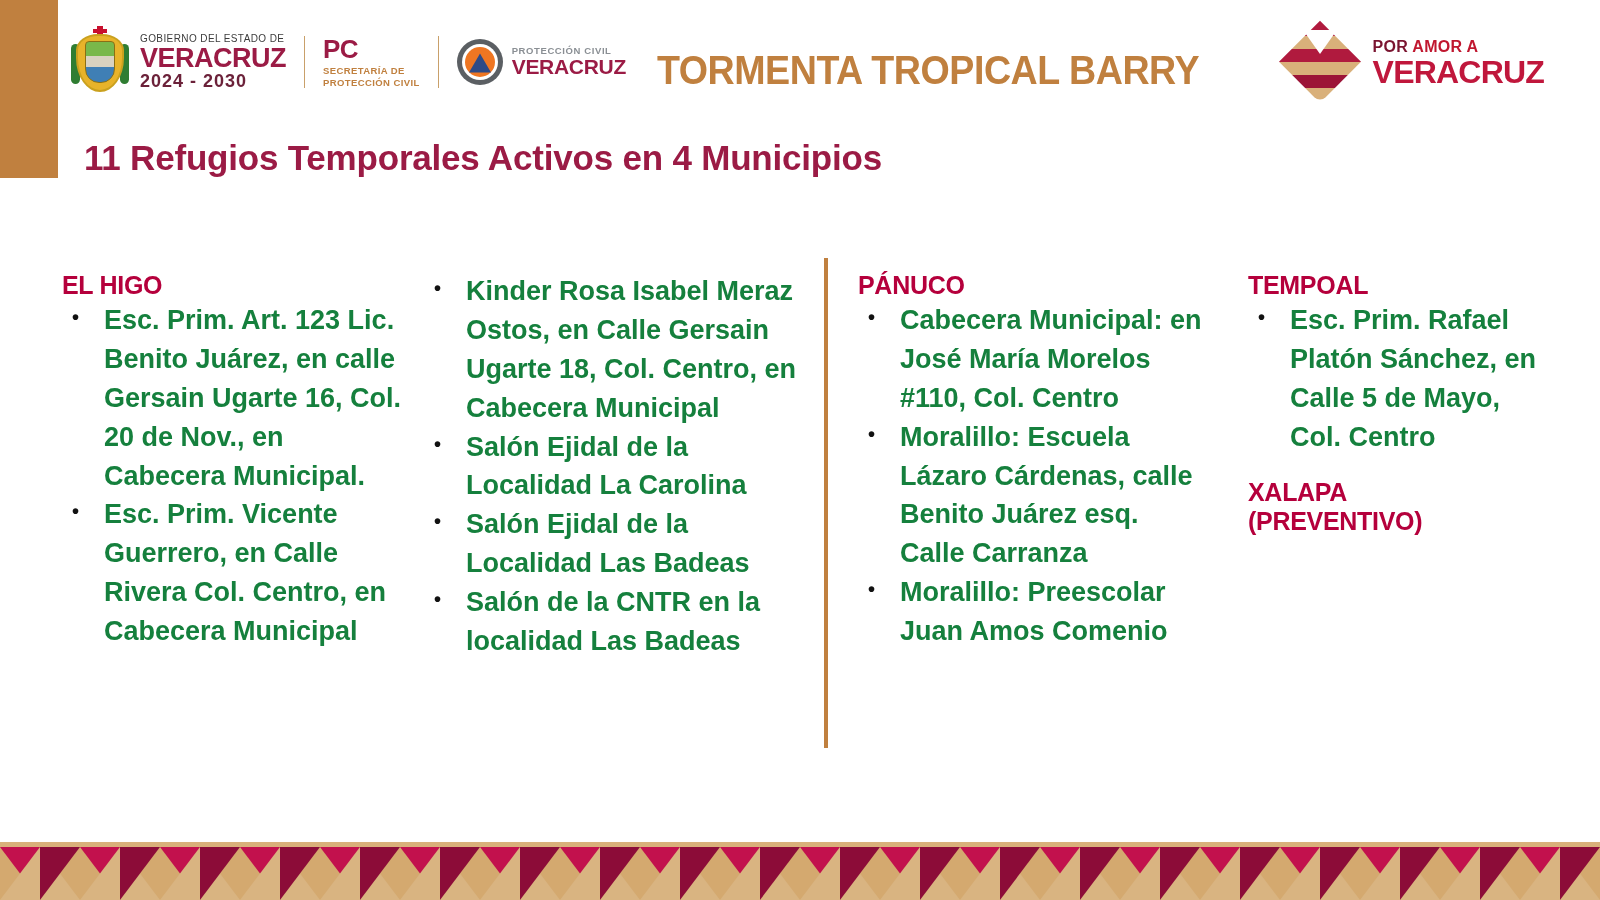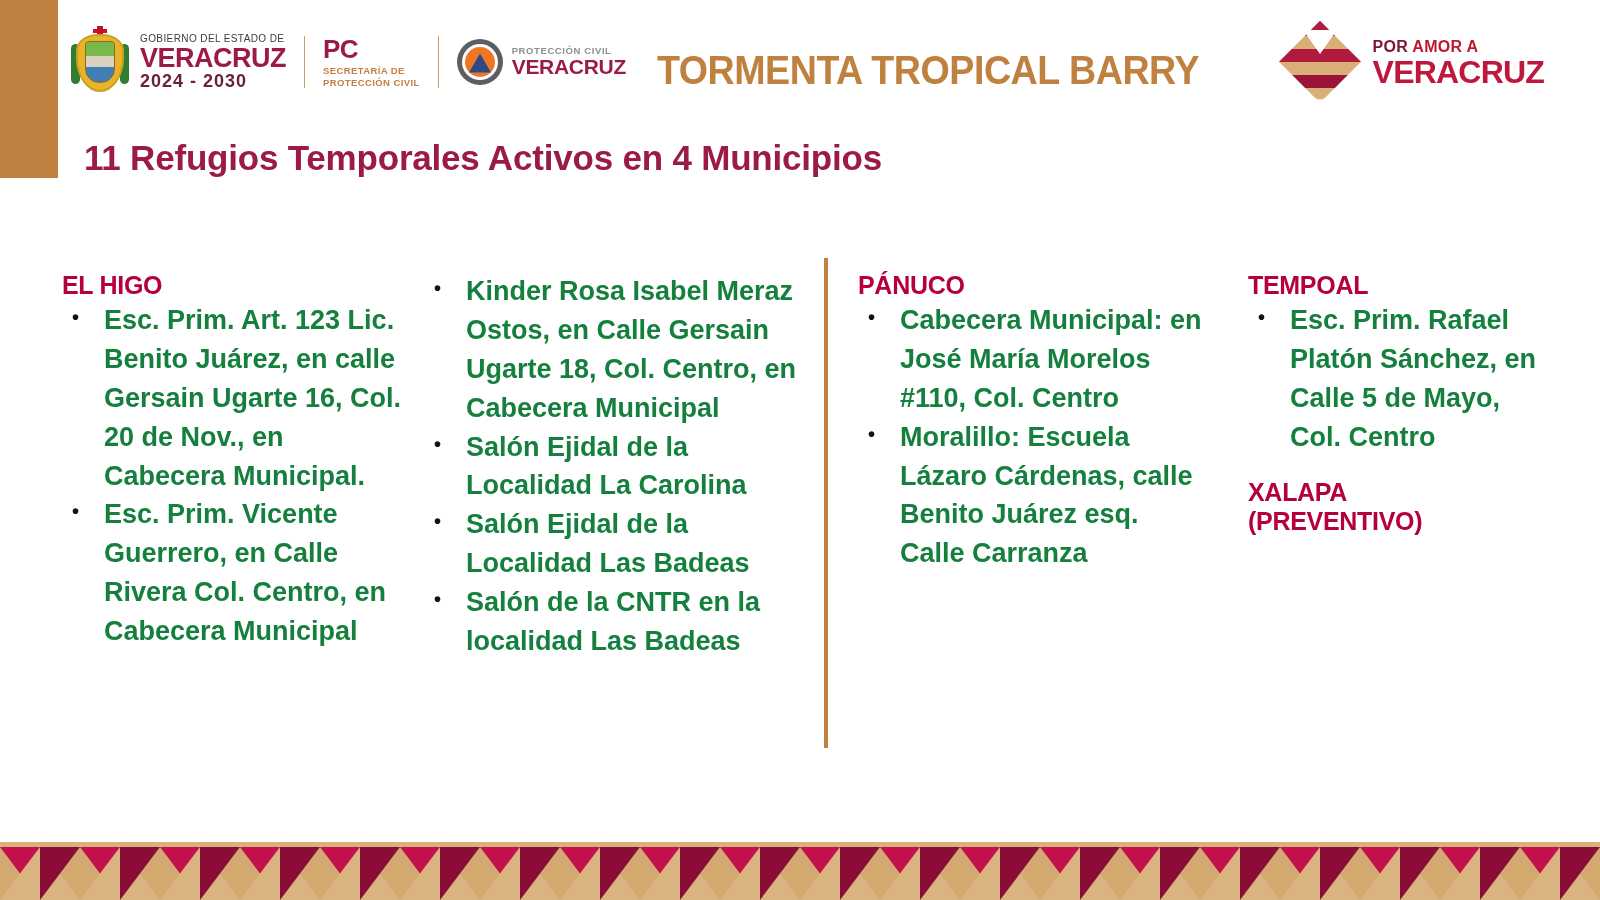--- a/index.html
+++ b/index.html
@@ -355,6 +355,7 @@
       <ul class="items">
         <li>Cabecera Municipal: en José María Morelos #110, Col. Centro</li>
         <li>Moralillo: Escuela Lázaro Cárdenas, calle Benito Juárez esq. Calle Carranza</li>
+        <li>Moralillo: Preescolar Juan Amos Comenio</li>
       </ul>
     </div>
 

